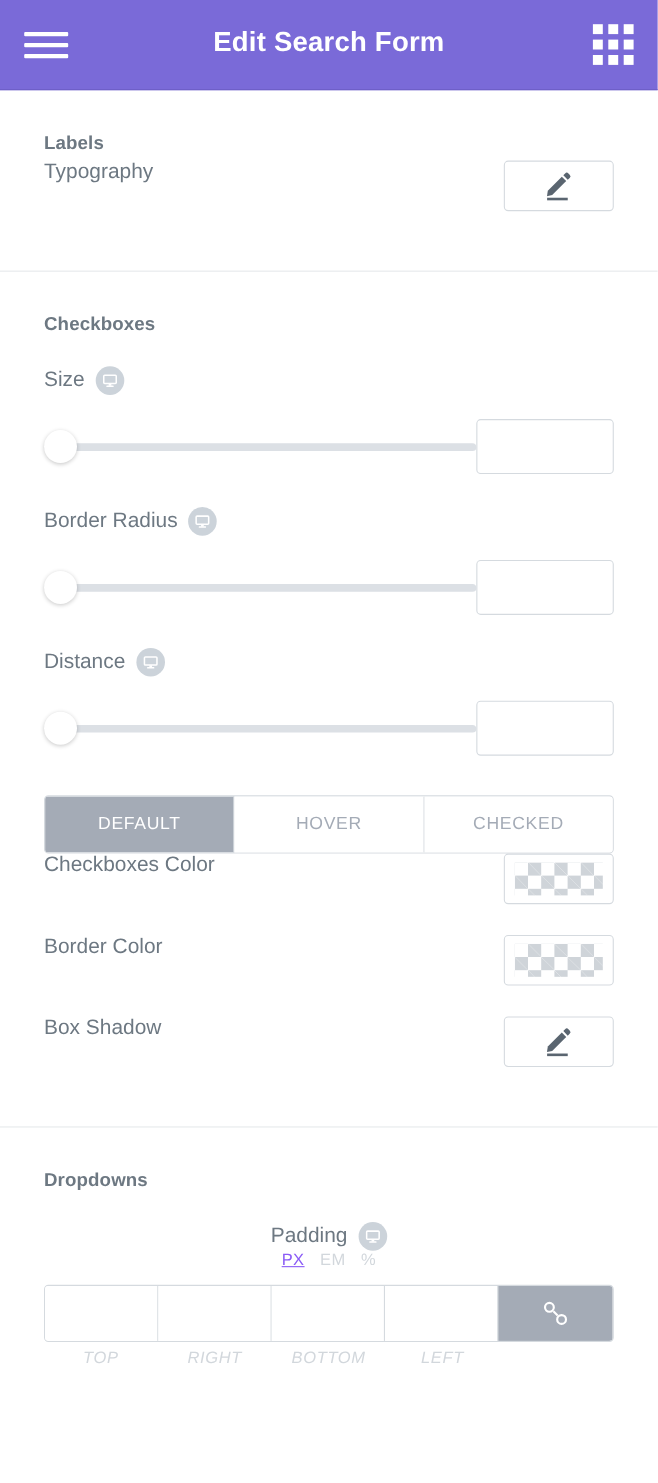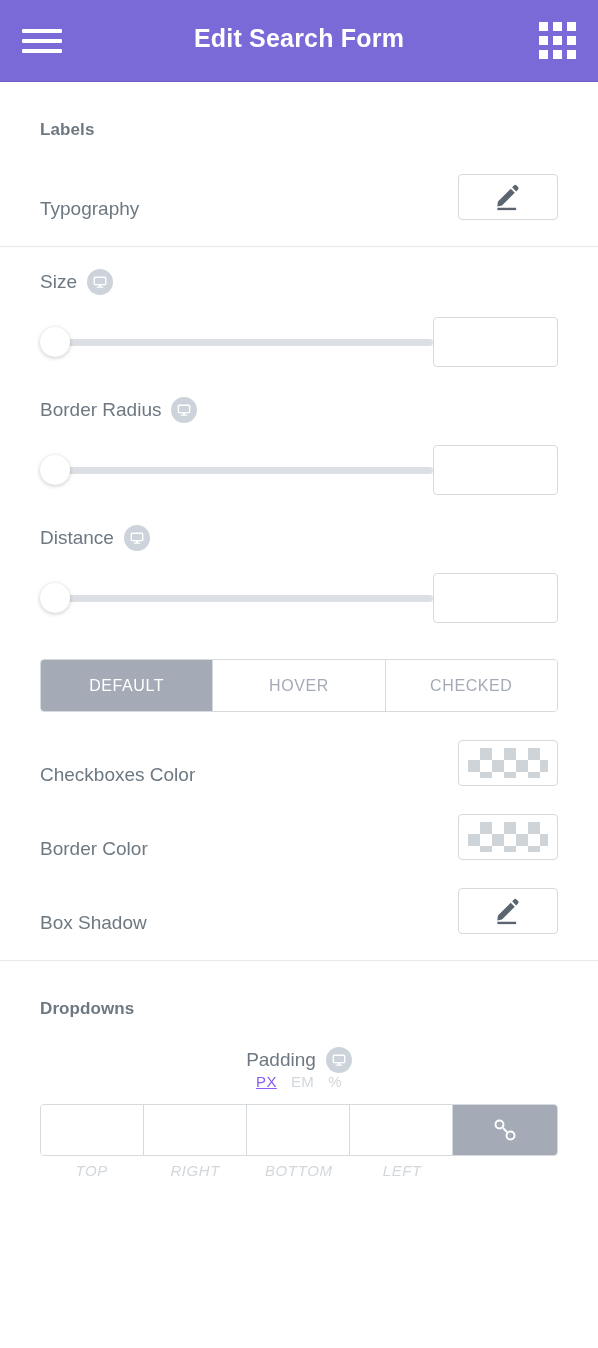--- a/index.html
+++ b/index.html
@@ -126,7 +126,7 @@
 
   .spacer-sm { height:22px; }
   .spacer-md { height:30px; }
-  .row-tall { height:74px; display:flex; align-items:flex-end; justify-content:space-between; }
+  .row-tall { height:74px; display:flex; align-items:flex-start; justify-content:space-between; }
   .pad-bottom { padding-bottom: 26px; }
 </style>
 </head>

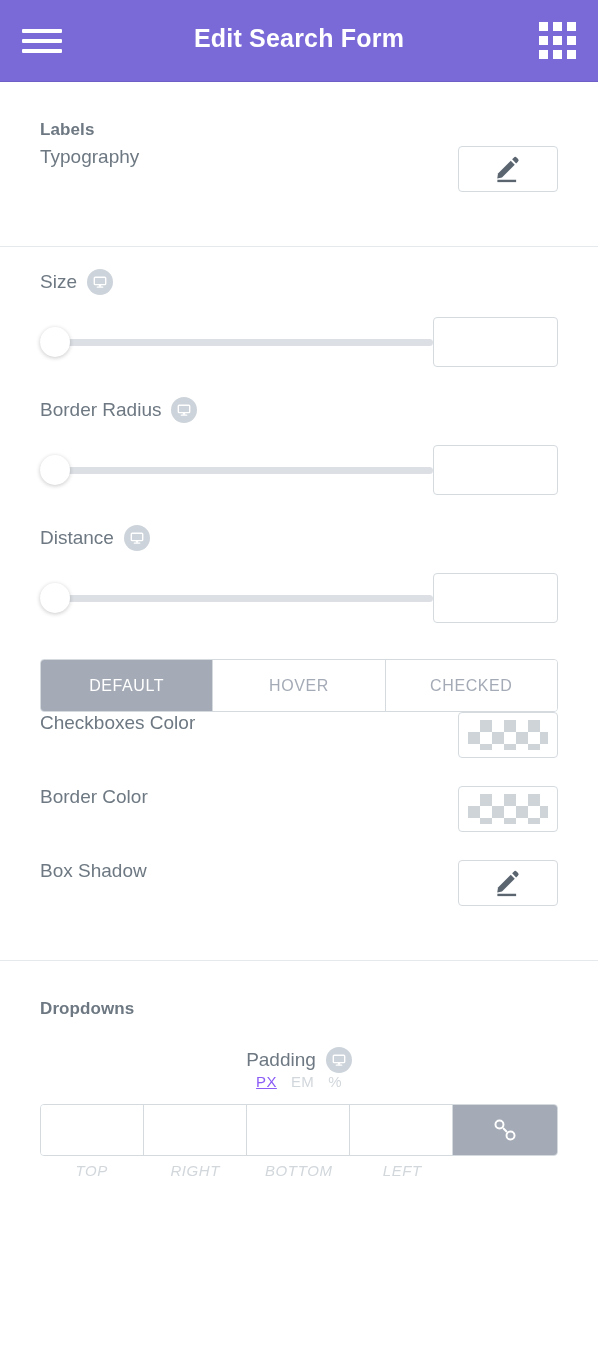--- a/index.html
+++ b/index.html
@@ -169,6 +169,7 @@
   </div>
 
   <div class="section pad-bottom">
+    <div class="section-title">Checkboxes</div>
 
     <div class="spacer-sm"></div>
     <div class="label-wrap">

